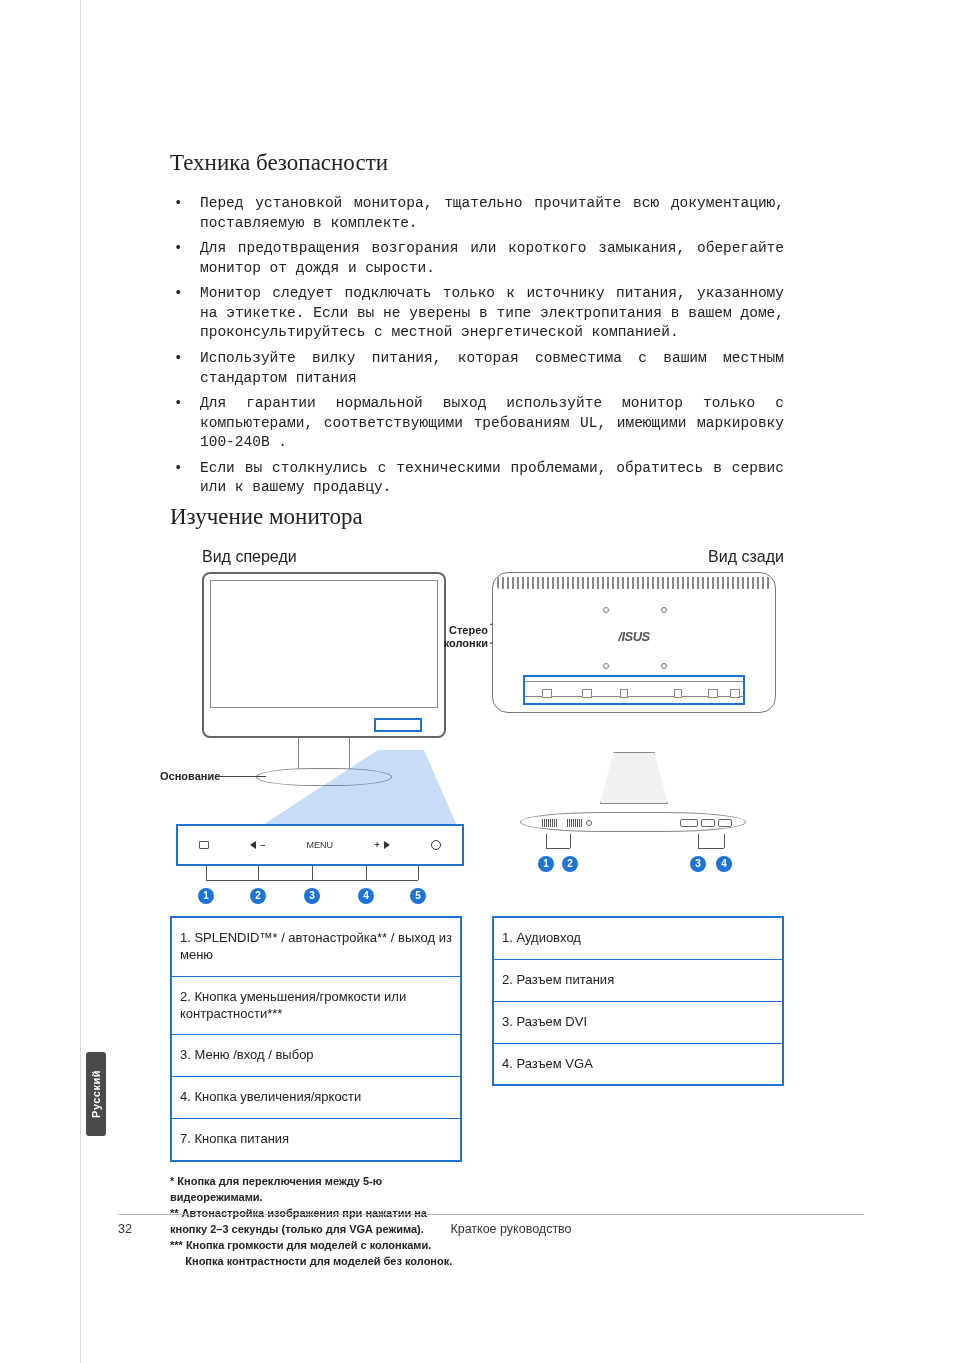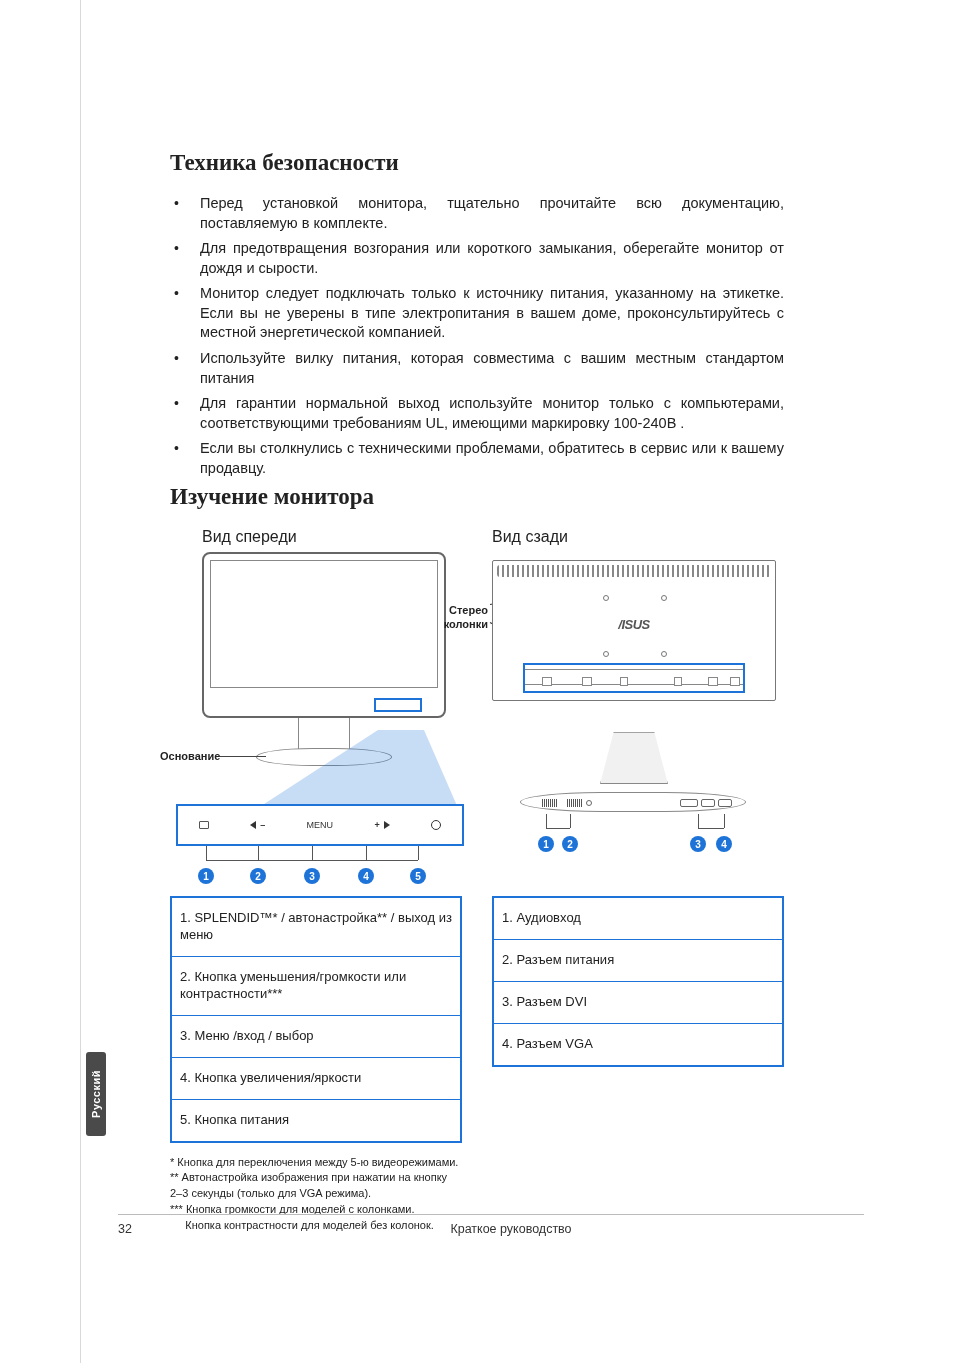--- a/index.html
+++ b/index.html
@@ -29,7 +29,7 @@
   }
   h2.serif {
     font-family: "Times New Roman", Times, serif;
-    font-weight: bold;
+    font-weight: normal;
     font-size: 23px;
     margin-bottom: 18px;
   }

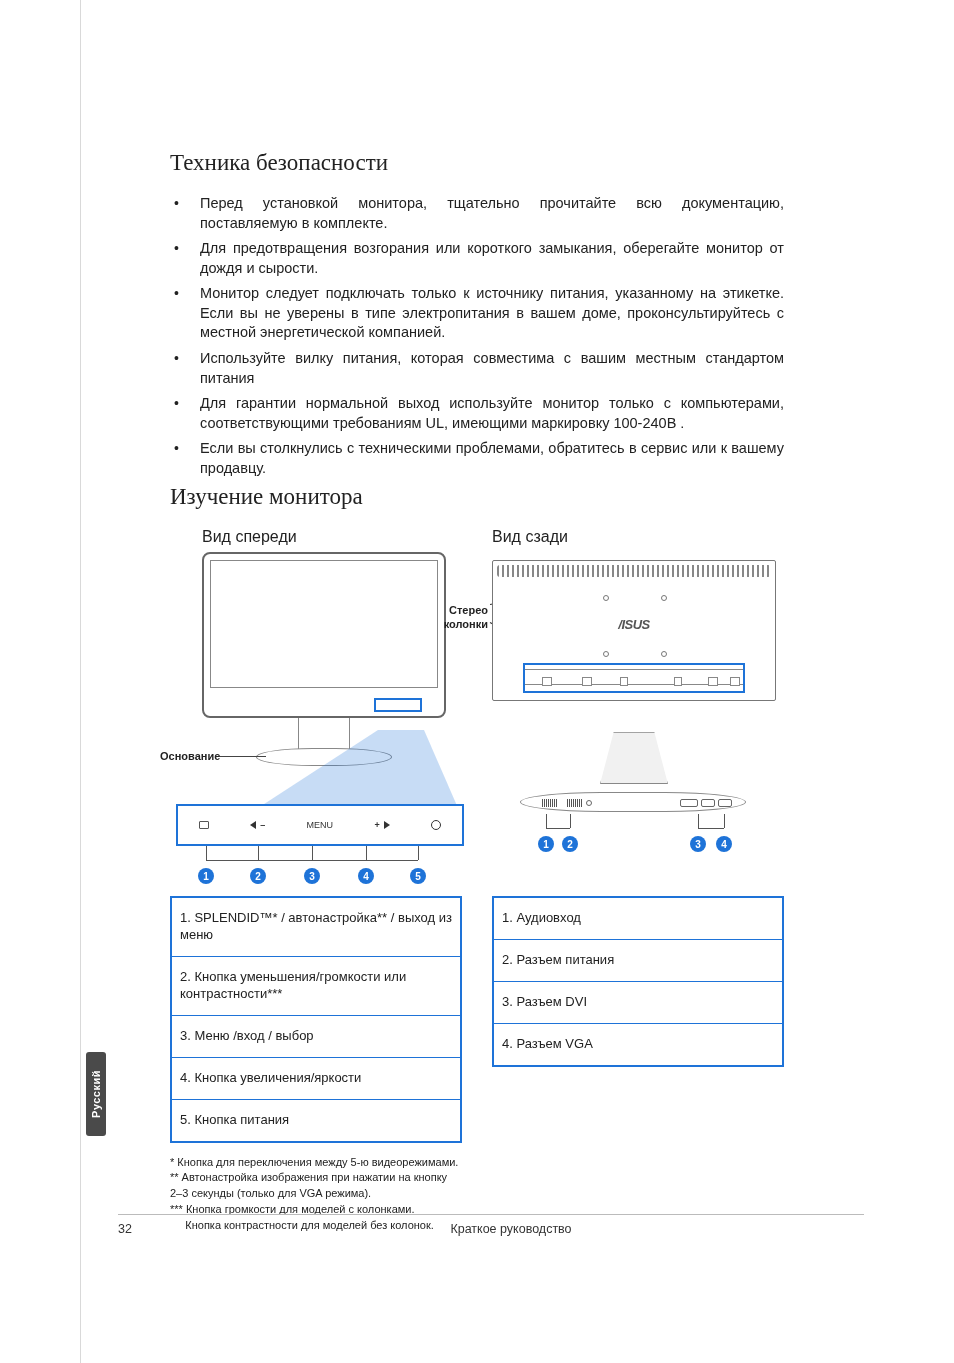--- a/index.html
+++ b/index.html
@@ -41,6 +41,7 @@
     line-height: 1.35;
     margin-bottom: 6px;
     text-align: justify;
+    font-family: Liberation Mono, monospace;
   }
   ul.safety li::before {
     content: "•";

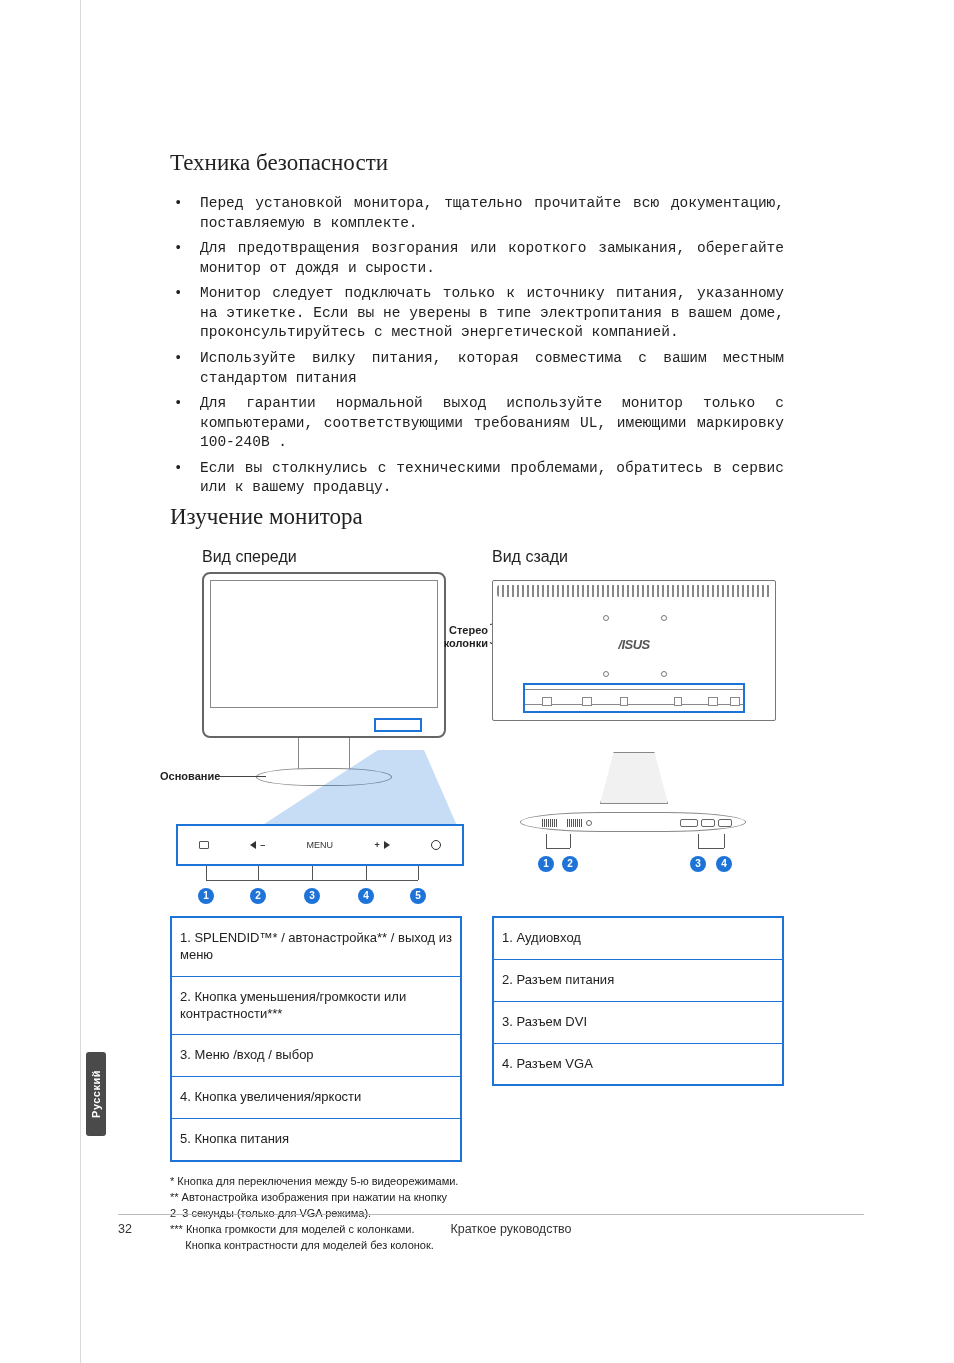--- a/index.html
+++ b/index.html
@@ -63,7 +63,7 @@
     margin-bottom: 6px;
   }
   .view-title.front { padding-left: 32px; }
-  .view-title.rear { text-align: left; }
+  .view-title.rear { text-align: right; }
 
   
   .front-wrap { position: relative; height: 340px; text-align: center; }

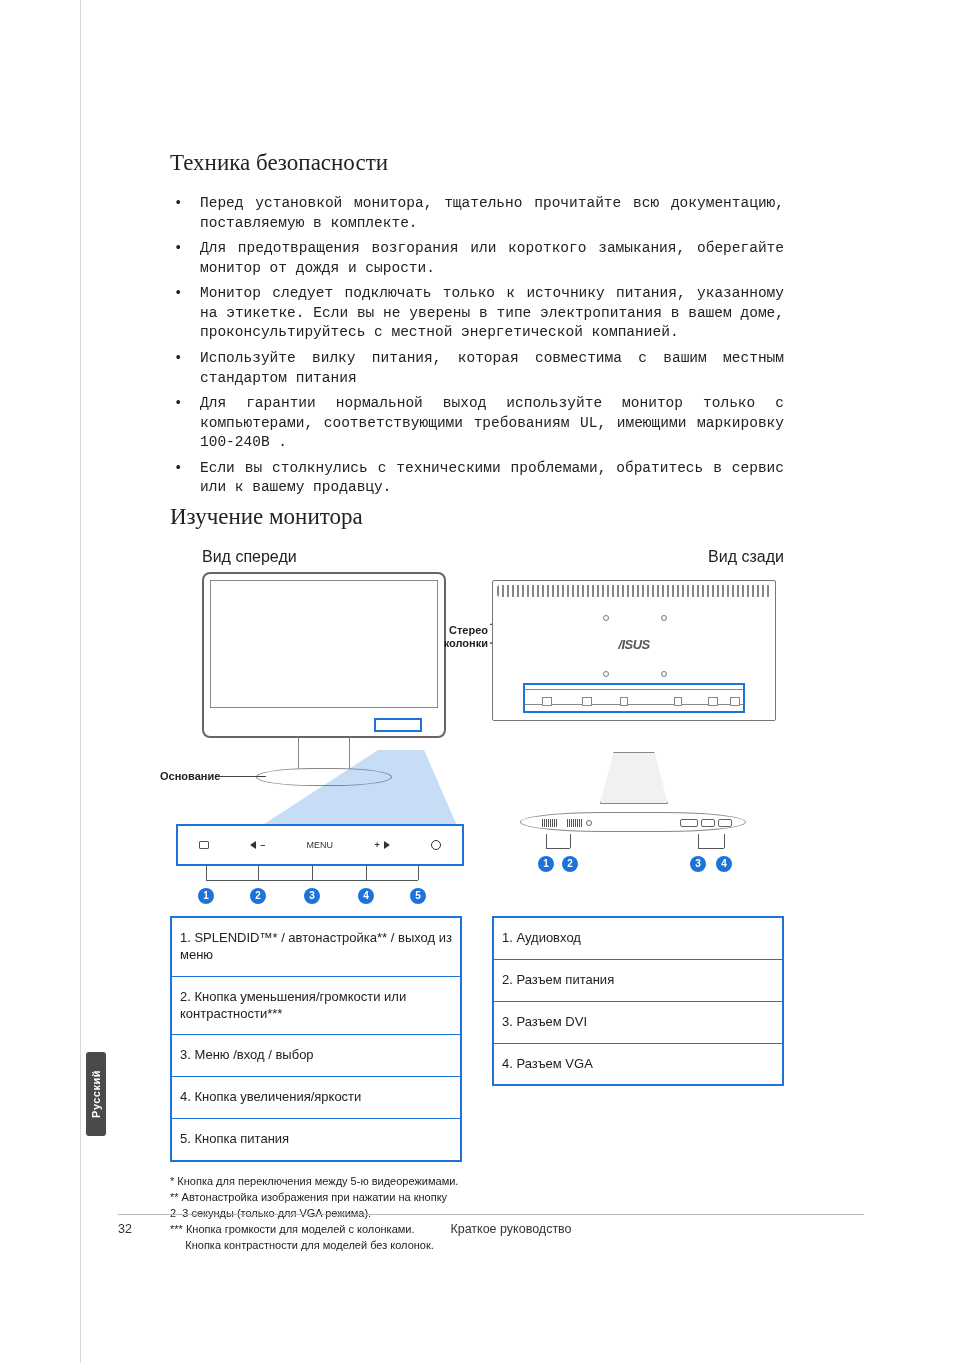--- a/index.html
+++ b/index.html
@@ -148,8 +148,8 @@
   
   .rear-wrap { position: relative; height: 340px; }
   .rear-body {
-    position:absolute; left:0; top:8px; width:284px; height:141px;
-    border:1px solid #777; border-radius:2px; background:#fff;
+    position:absolute; left:0; top:0; width:284px; height:141px;
+    border:1px solid #777; border-radius:16px; background:#fff;
   }
   .rear-top {
     position:absolute; left:4px; top:4px; right:4px; height:12px;

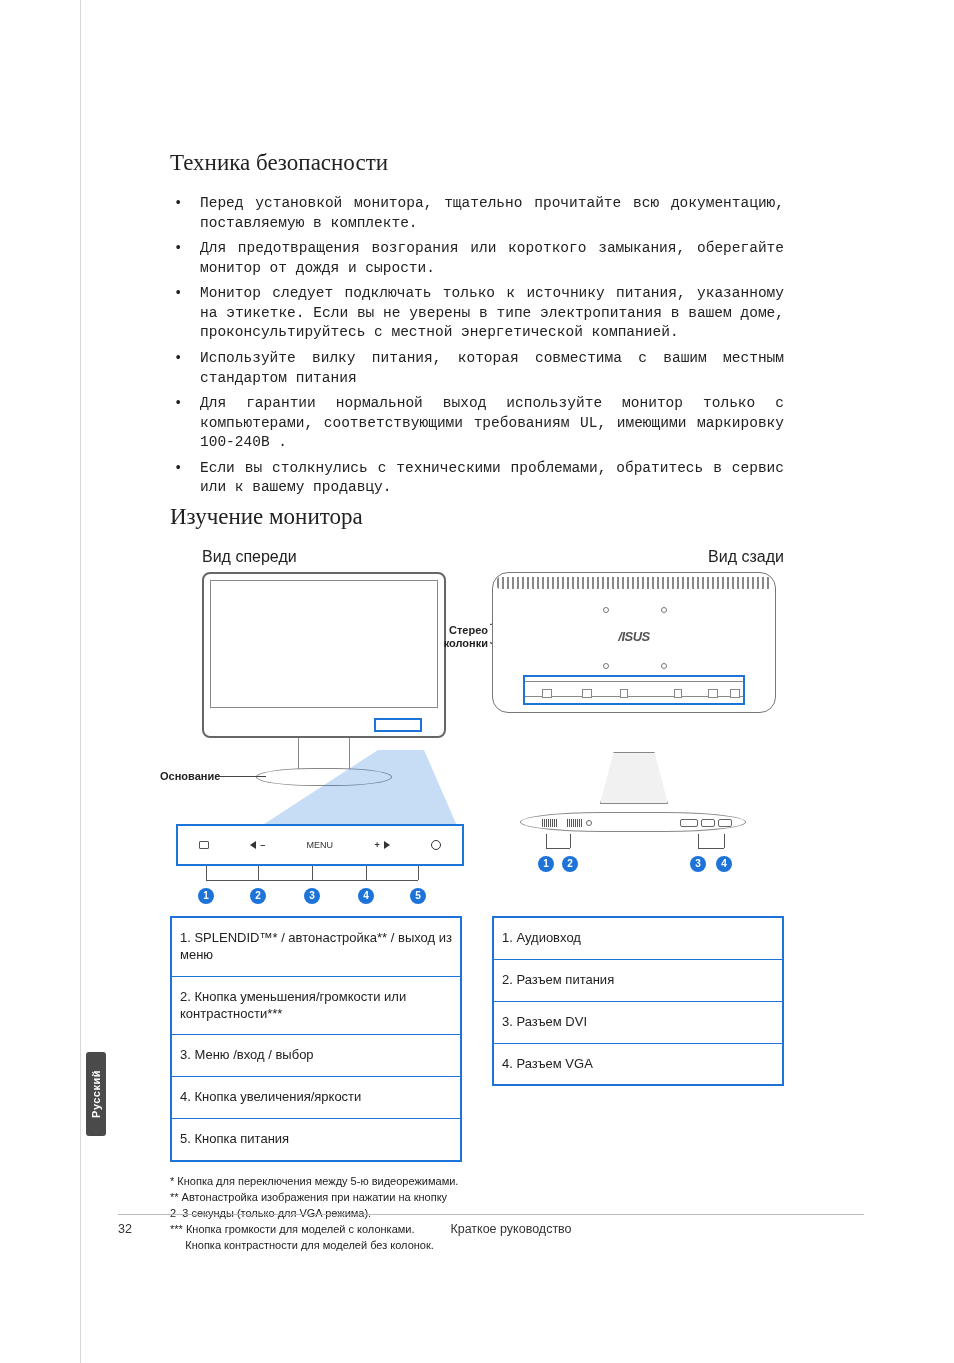--- a/index.html
+++ b/index.html
@@ -333,7 +333,7 @@
           <div class="row">2.  Кнопка уменьшения/громкости или контрастности***</div>
           <div class="row">3. Меню /вход / выбор</div>
           <div class="row">4. Кнопка увеличения/яркости</div>
-          <div class="row">5. Кнопка питания</div>
+          <div class="row">7. Кнопка питания</div>
         </div>
 
         <div class="footnotes">

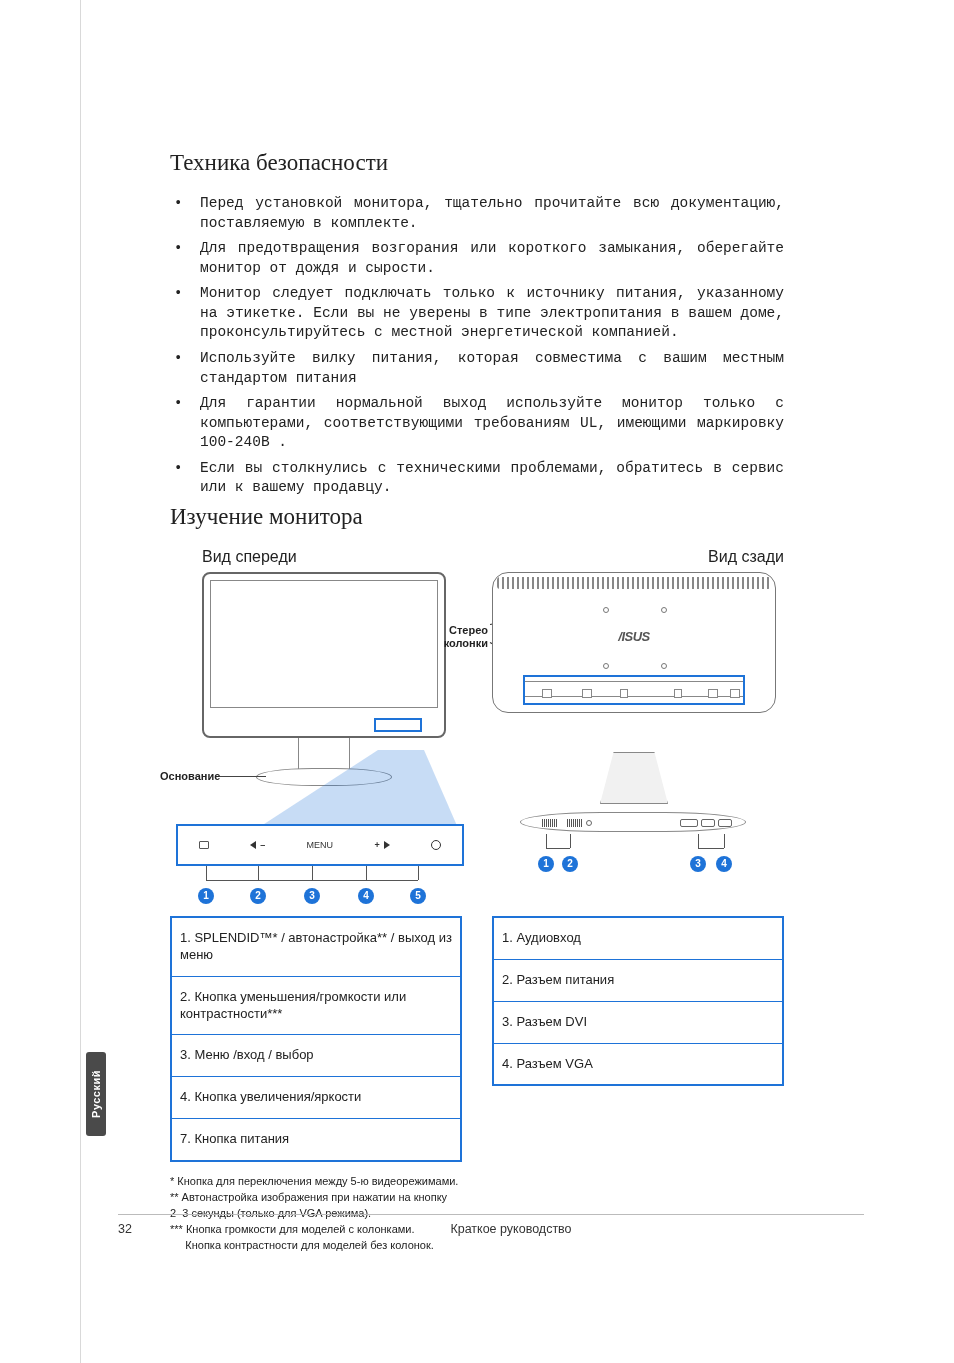--- a/index.html
+++ b/index.html
@@ -223,7 +223,7 @@
 
   .footnotes {
     font-size: 11px;
-    font-weight: normal;
+    font-weight: bold;
     line-height: 1.45;
     margin-top: 12px;
   }

